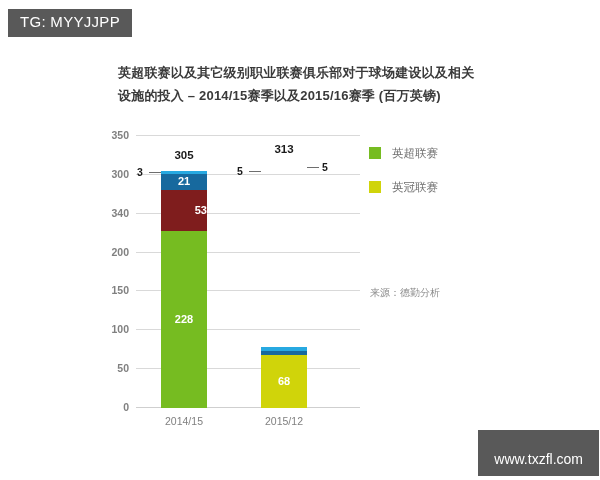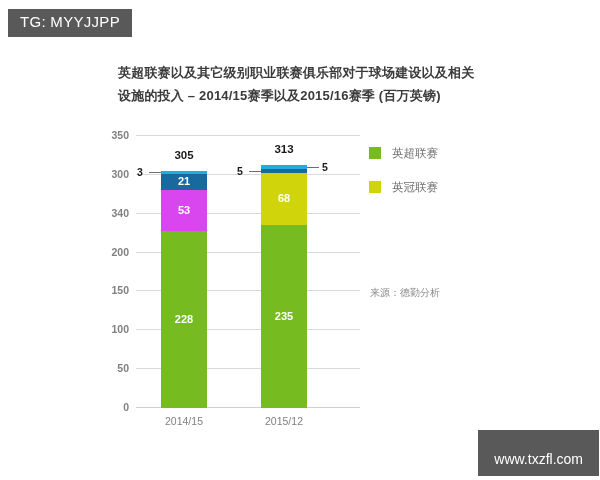--- a/index.html
+++ b/index.html
@@ -218,7 +218,7 @@
         <div class="seg" style="background: rgb(23, 105, 158); height: 16px;">
           <span class="seg-label" style="color: rgb(255, 255, 255);">21</span>
         </div>
-        <div class="seg" style="background: #d946ef; height: 41.1886px;">
+        <div class="seg" style="background: #7f1d1d; height: 41.1886px; justify-content: flex-end;">
           <span class="seg-label" style="color: rgb(255, 255, 255);">53</span>
         </div>
         <div class="seg" style="background: rgb(118, 188, 33); height: 177.189px;">

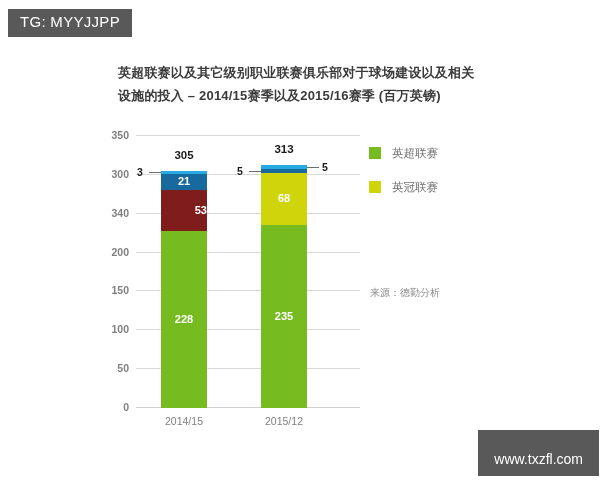--- a/index.html
+++ b/index.html
@@ -232,9 +232,6 @@
         <div class="seg" style="background: rgb(208, 212, 10); height: 52.8457px; justify-content: center;">
           <span class="seg-label" style="color: rgb(255, 255, 255);">68</span>
         </div>
-        <div class="seg" style="background: rgb(118, 188, 33); height: 182.629px;">
-          <span class="seg-label" style="color: rgb(255, 255, 255);">235</span>
-        </div>
         <div class="bar-total" style="bottom: 253.246px;">313</div>
       </div>
     </div>

